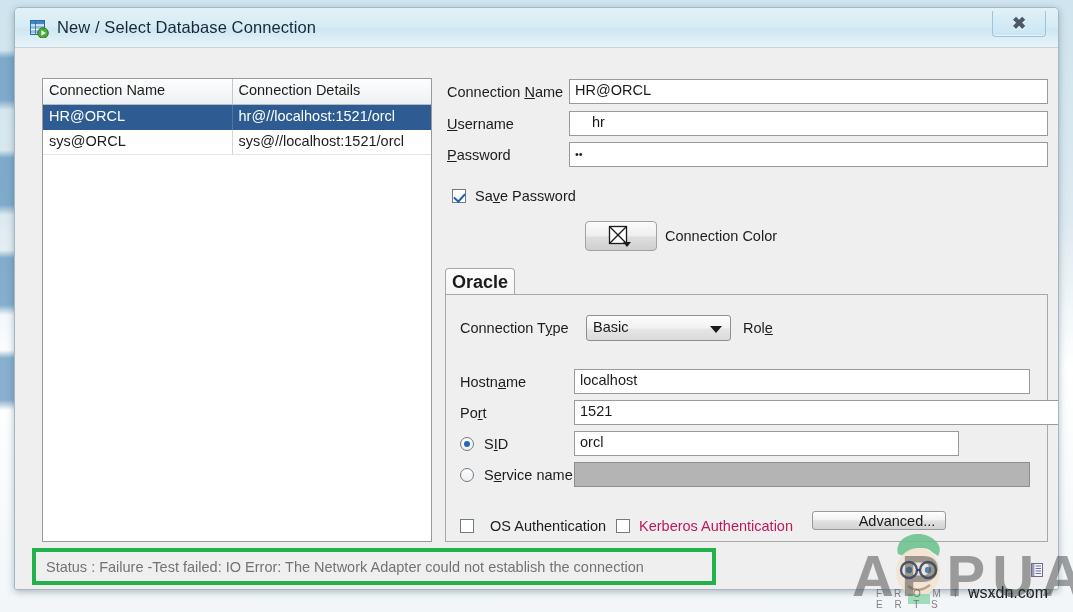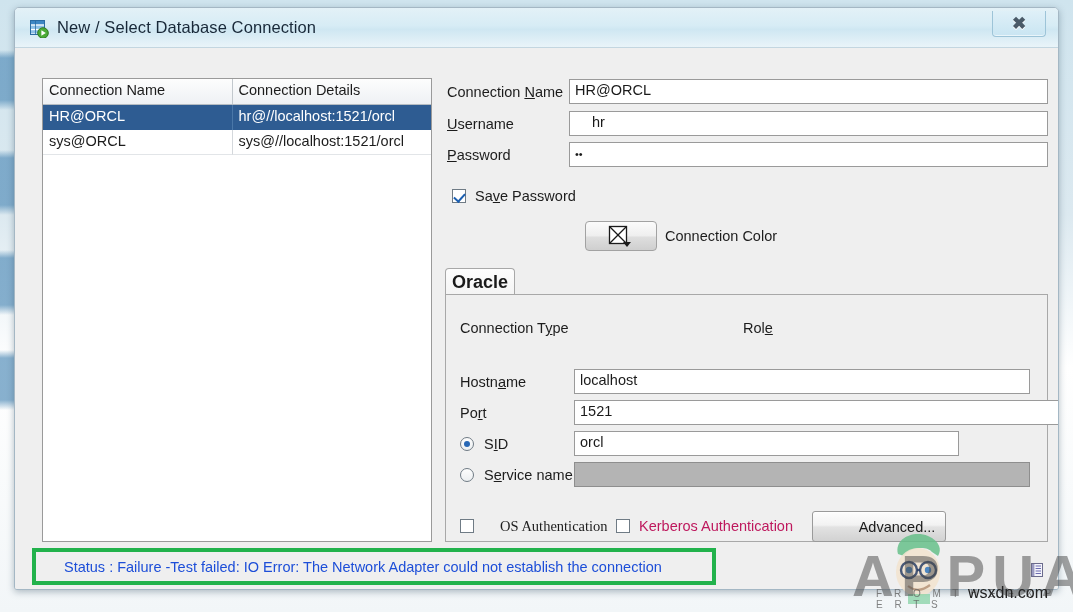--- a/index.html
+++ b/index.html
@@ -317,6 +317,10 @@
       <div class="form-label" style="left:14px; top:25px;">
         <span>Connection T</span><u>y</u><span>pe</span>
       </div>
+      <div class="combo" style="left:140px; top:20px; width:145px;">
+        <span>Basic</span>
+        <span class="arrow"></span>
+      </div>
 
       <div class="form-label" style="left:297px; top:25px;">
         <span>Rol</span><u>e</u><span></span>

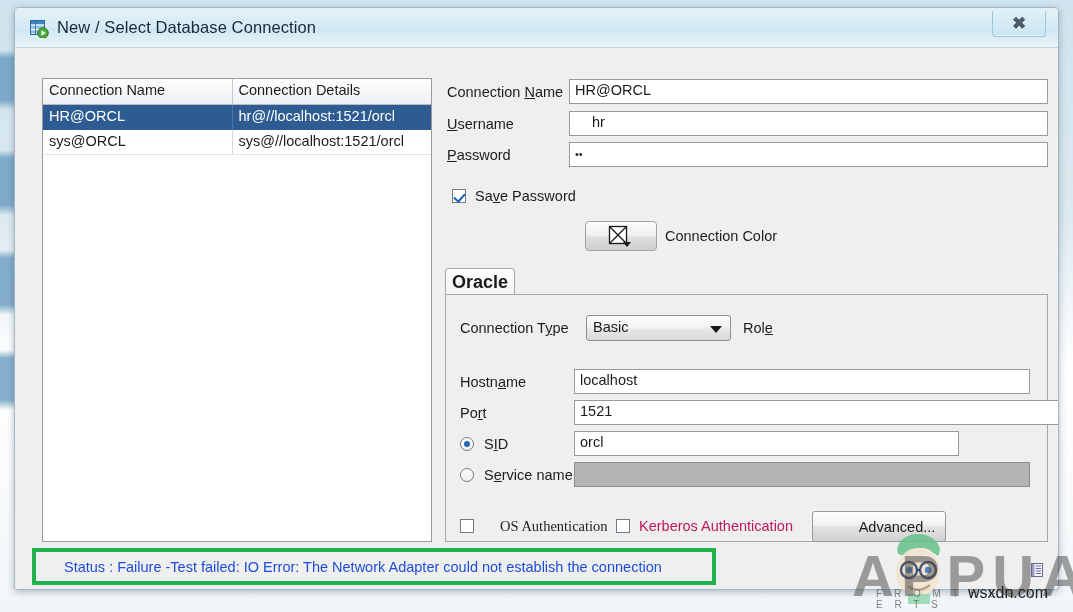--- a/index.html
+++ b/index.html
@@ -350,7 +350,7 @@
 
       <div style="position:absolute; left:14px; top:223px; font-size:14.5px; color:#1c1c1c;">
         <span class="chk"></span>
-        <span style="margin-left:22px;font-family:Liberation Serif, serif;">OS Authentication</span>
+        <span style="margin-left:12px;">OS Authentication</span>
       </div>
       <div style="position:absolute; left:170px; top:223px; font-size:14.5px; color:#be185d;">
         <span class="chk"></span>

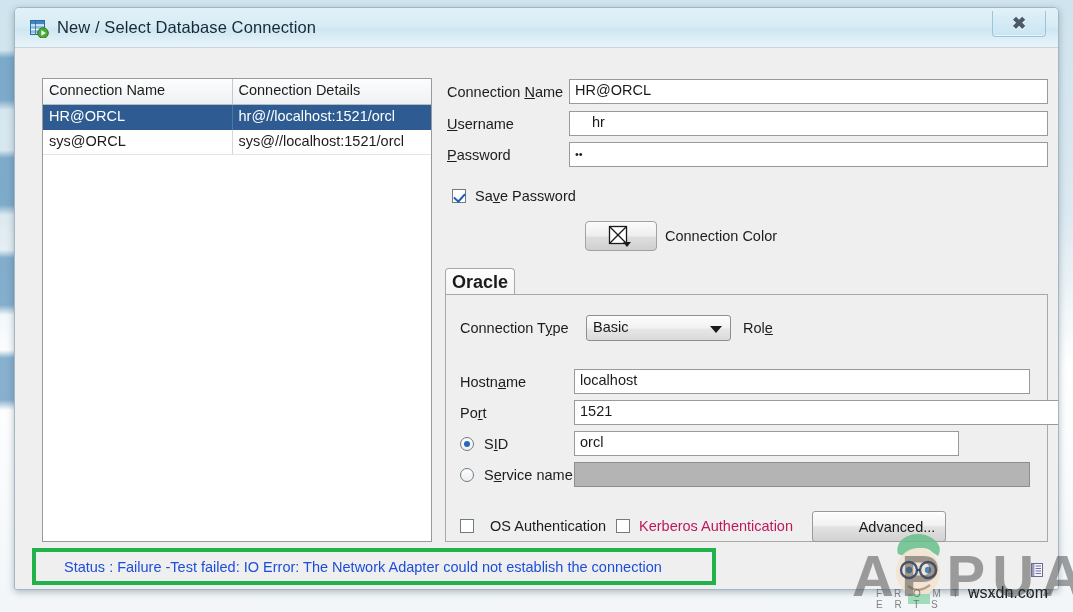--- a/index.html
+++ b/index.html
@@ -356,7 +356,7 @@
         <span class="chk"></span>
         <span style="margin-left:5px;">Kerberos Authentication</span>
       </div>
-      <div class="btn" style="position:absolute; left:366px; top:216px; width:134px; height:31px;padding-left:36px;">Advanced...</div>
+      <div class="btn" style="position:absolute; left:366px; top:216px; width:134px; height:19px;padding-left:36px;">Advanced...</div>
     </div>
 
     <div class="status-outer">

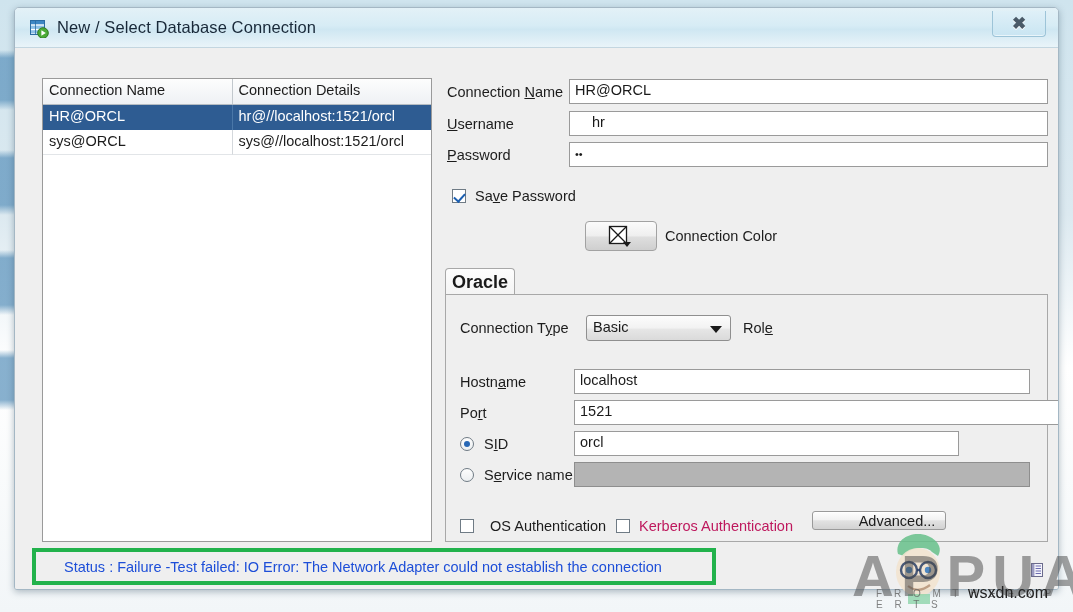--- a/index.html
+++ b/index.html
@@ -209,7 +209,7 @@
   }
   .status-text {
     position:absolute; left:10px; top:7px;
-    font-size:14.5px; color:#1d4ed8; white-space:nowrap;margin-left:18px;
+    font-size:14.5px; color:#737373; white-space:nowrap;
   }
   .list-icon {
     position:absolute; left:1016px; top:515px;

